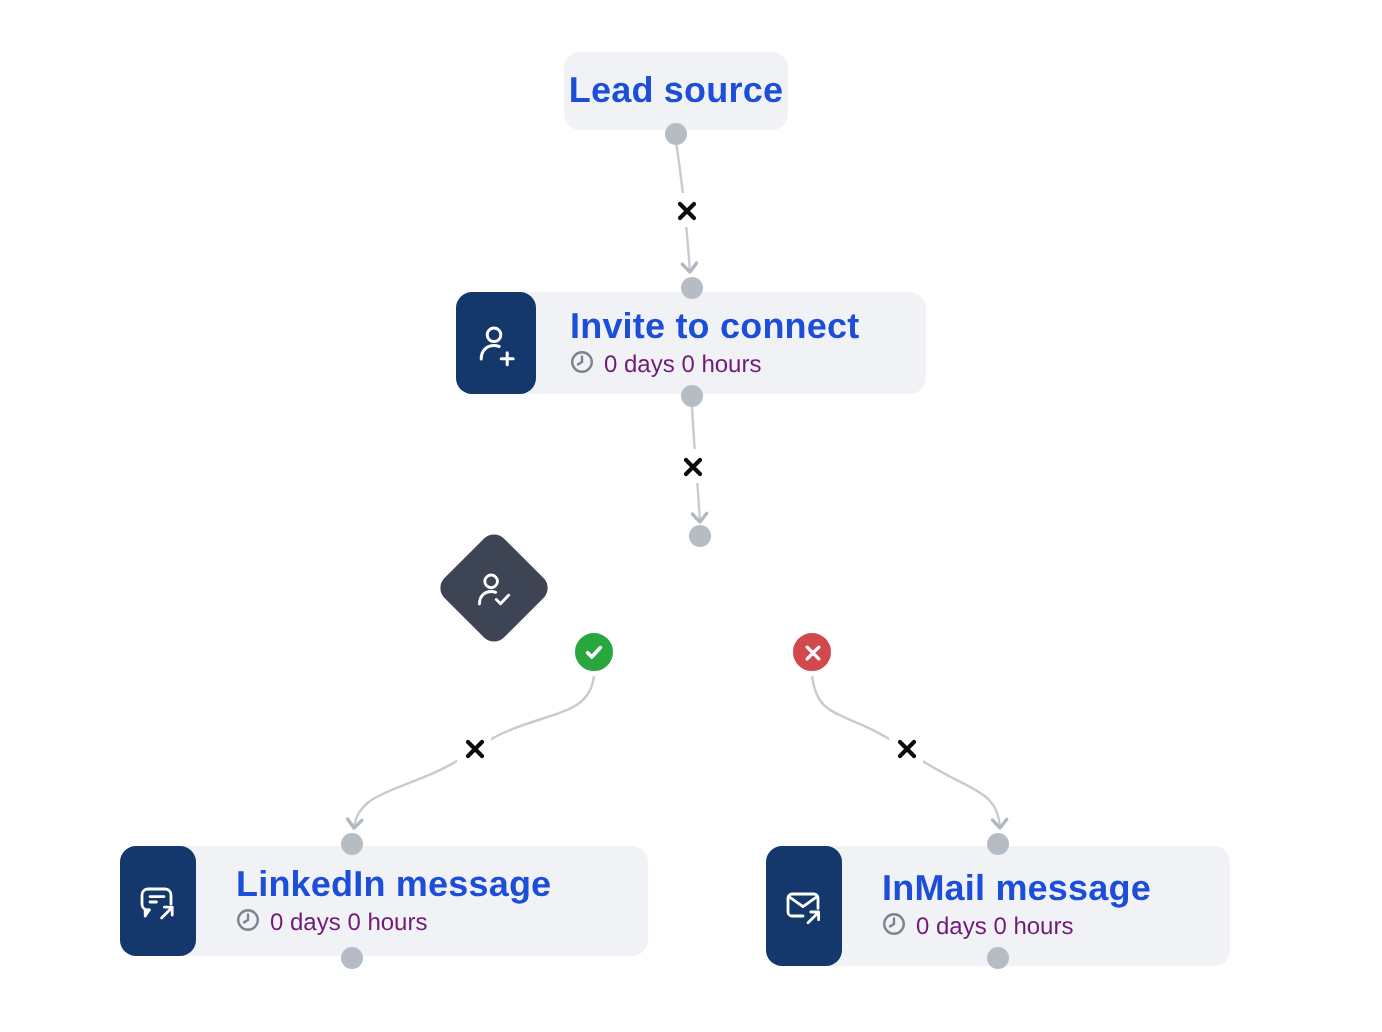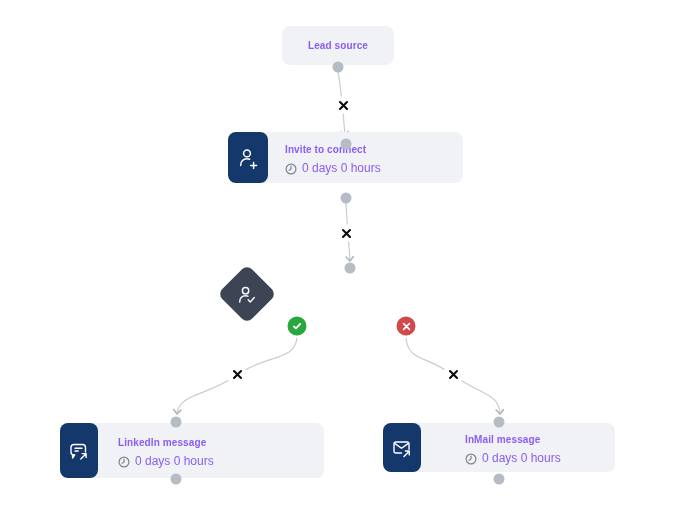--- a/index.html
+++ b/index.html
@@ -44,9 +44,9 @@
   .node-if .content { margin-left: 35px; }
 
   .title {
-    font-size: 10px;
+    font-size: 18px;
     font-weight: 700;
-    color: #8b5cf6;
+    color: #1d4ed8;
     letter-spacing: 0.1px;
     line-height: 17px;
   }

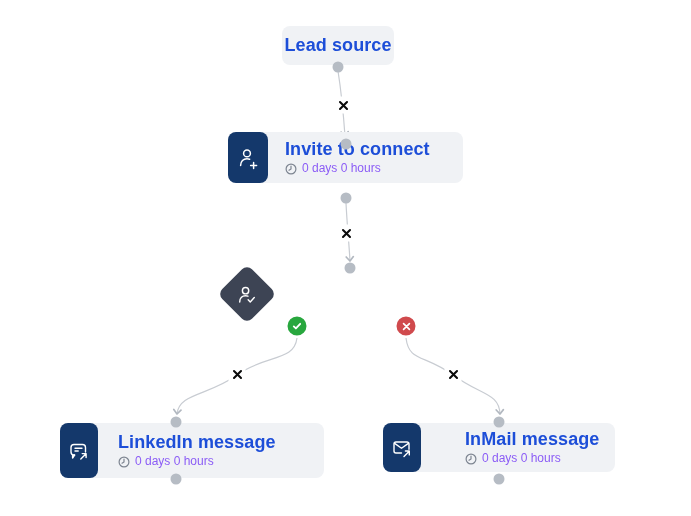--- a/index.html
+++ b/index.html
@@ -25,7 +25,7 @@
     z-index: 3;
   }
   .node-lead   { left: 282px; top: 26px;  width: 112px; height: 39px; justify-content: center; }
-  .node-invite { left: 228px; top: 132px; width: 235px; height: 51px; }
+  .node-invite { left: 228px; top: 146px; width: 235px; height: 51px; }
   .node-if     { left: 248px; top: 268px; width: 212px; height: 51px; }
   .node-li     { left: 60px;  top: 423px; width: 264px; height: 55px; }
   .node-im     { left: 383px; top: 423px; width: 232px; height: 49px; padding-left: 24px; }

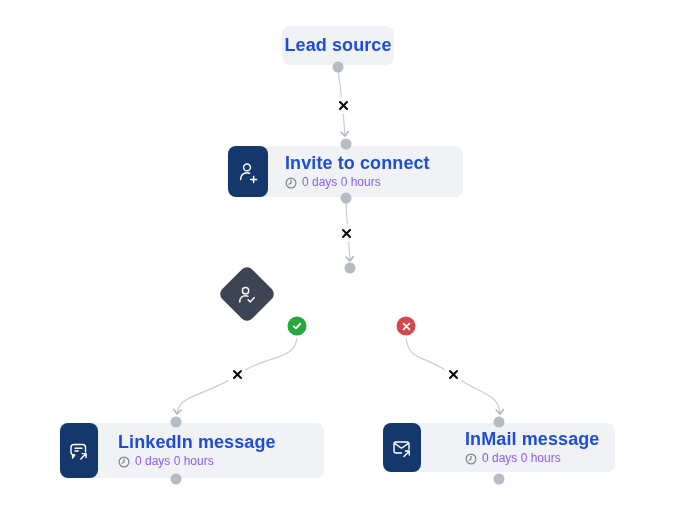--- a/index.html
+++ b/index.html
@@ -52,9 +52,9 @@
   }
   .node-lead .title { font-weight: 600; }
   .delay {
-    display: flex; align-items: flex-end; gap: 5px;
+    display: flex; align-items: flex-start; gap: 5px;
     font-size: 12px;
-    color: #8b5cf6;
+    color: #701a75;
     margin-top: 3px;
     line-height: 14px;
   }

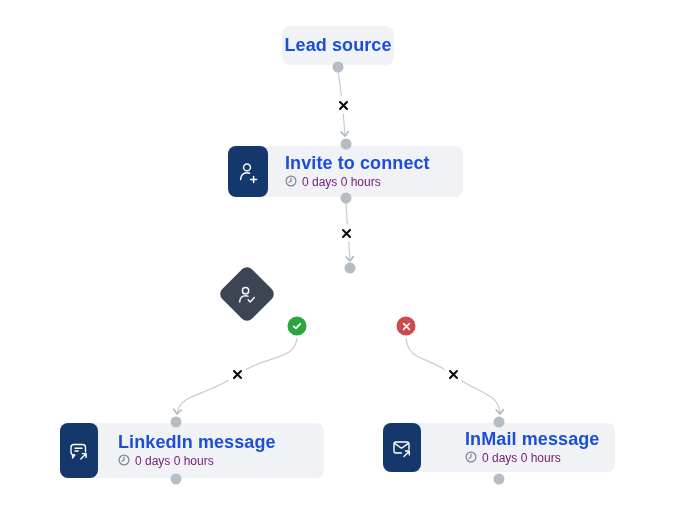--- a/index.html
+++ b/index.html
@@ -28,7 +28,7 @@
   .node-invite { left: 228px; top: 146px; width: 235px; height: 51px; }
   .node-if     { left: 248px; top: 268px; width: 212px; height: 51px; }
   .node-li     { left: 60px;  top: 423px; width: 264px; height: 55px; }
-  .node-im     { left: 383px; top: 423px; width: 232px; height: 49px; padding-left: 24px; }
+  .node-im     { left: 383px; top: 423px; width: 232px; height: 60px; }
 
   .icon-tile {
     position: absolute;

